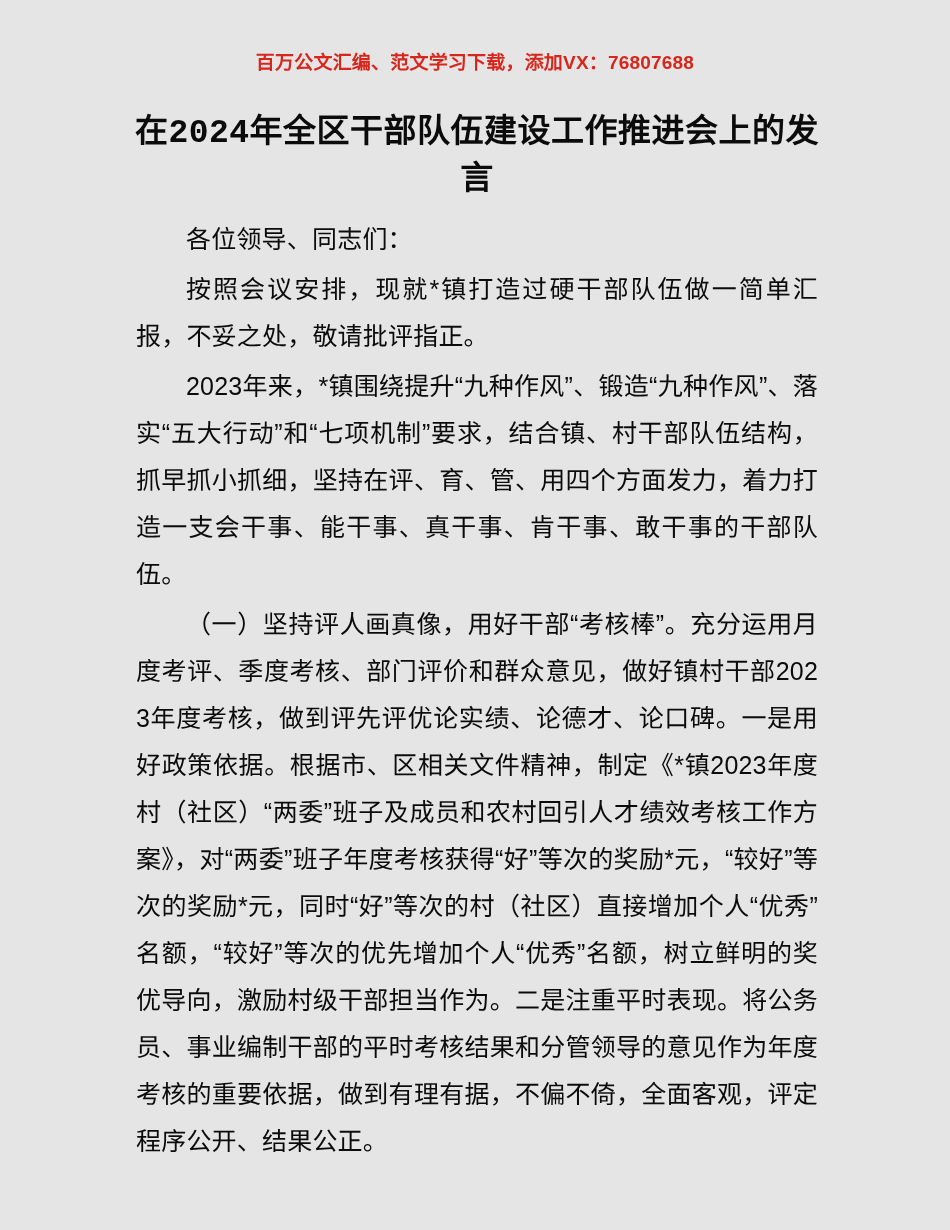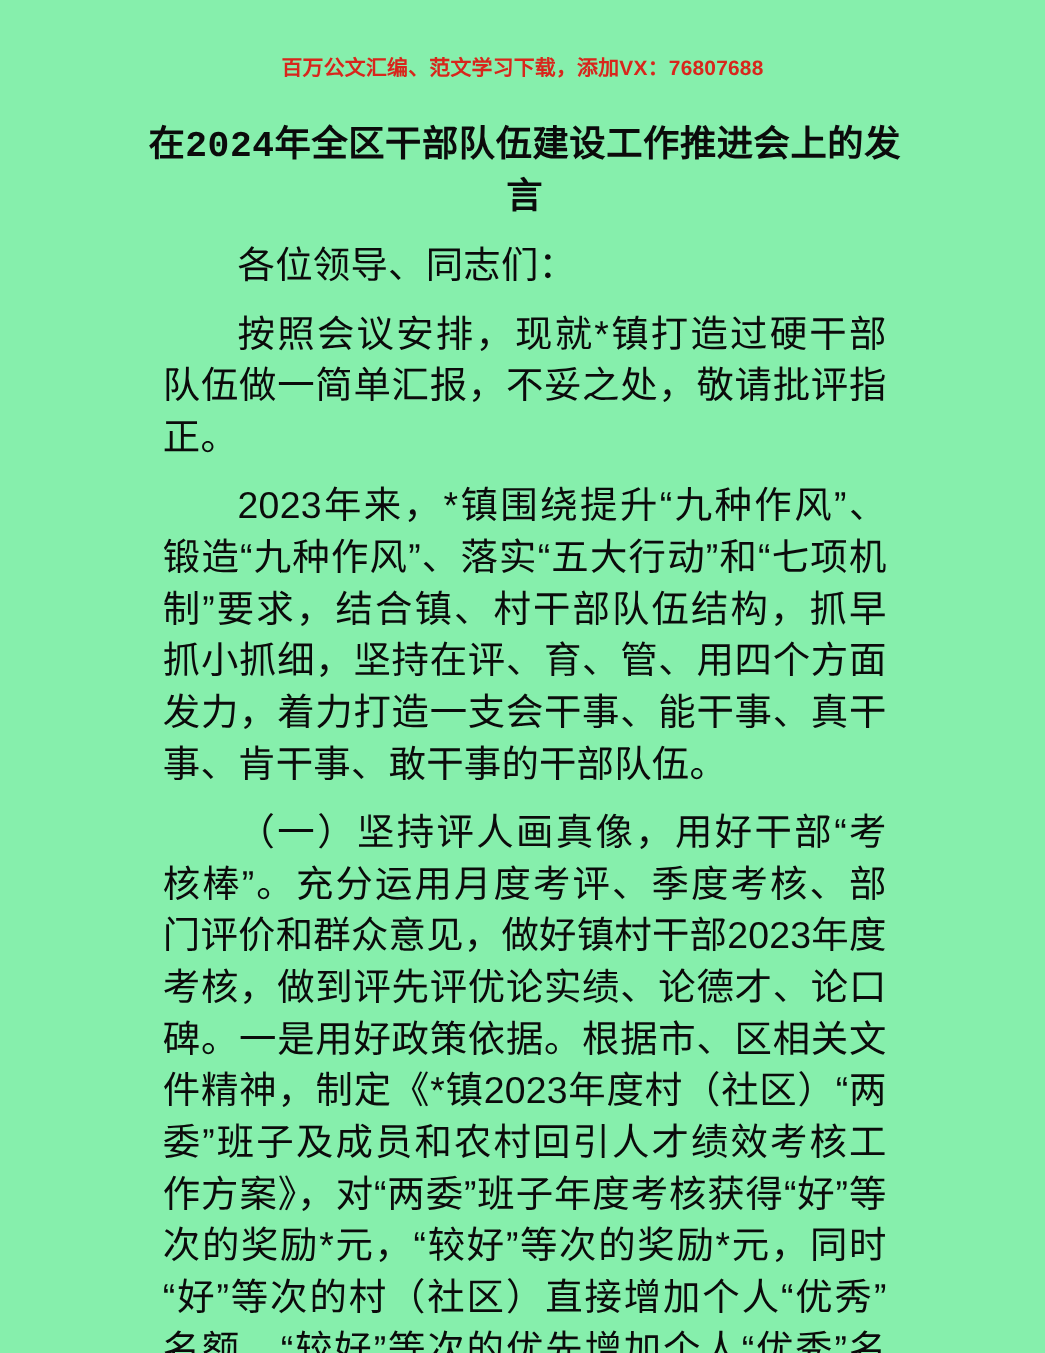--- a/index.html
+++ b/index.html
@@ -21,7 +21,7 @@
     position: relative;
     width: 950px;
     height: 1230px;
-    background: #86efac;
+    background: #e5e5e5;
     box-sizing: border-box;
   }
 

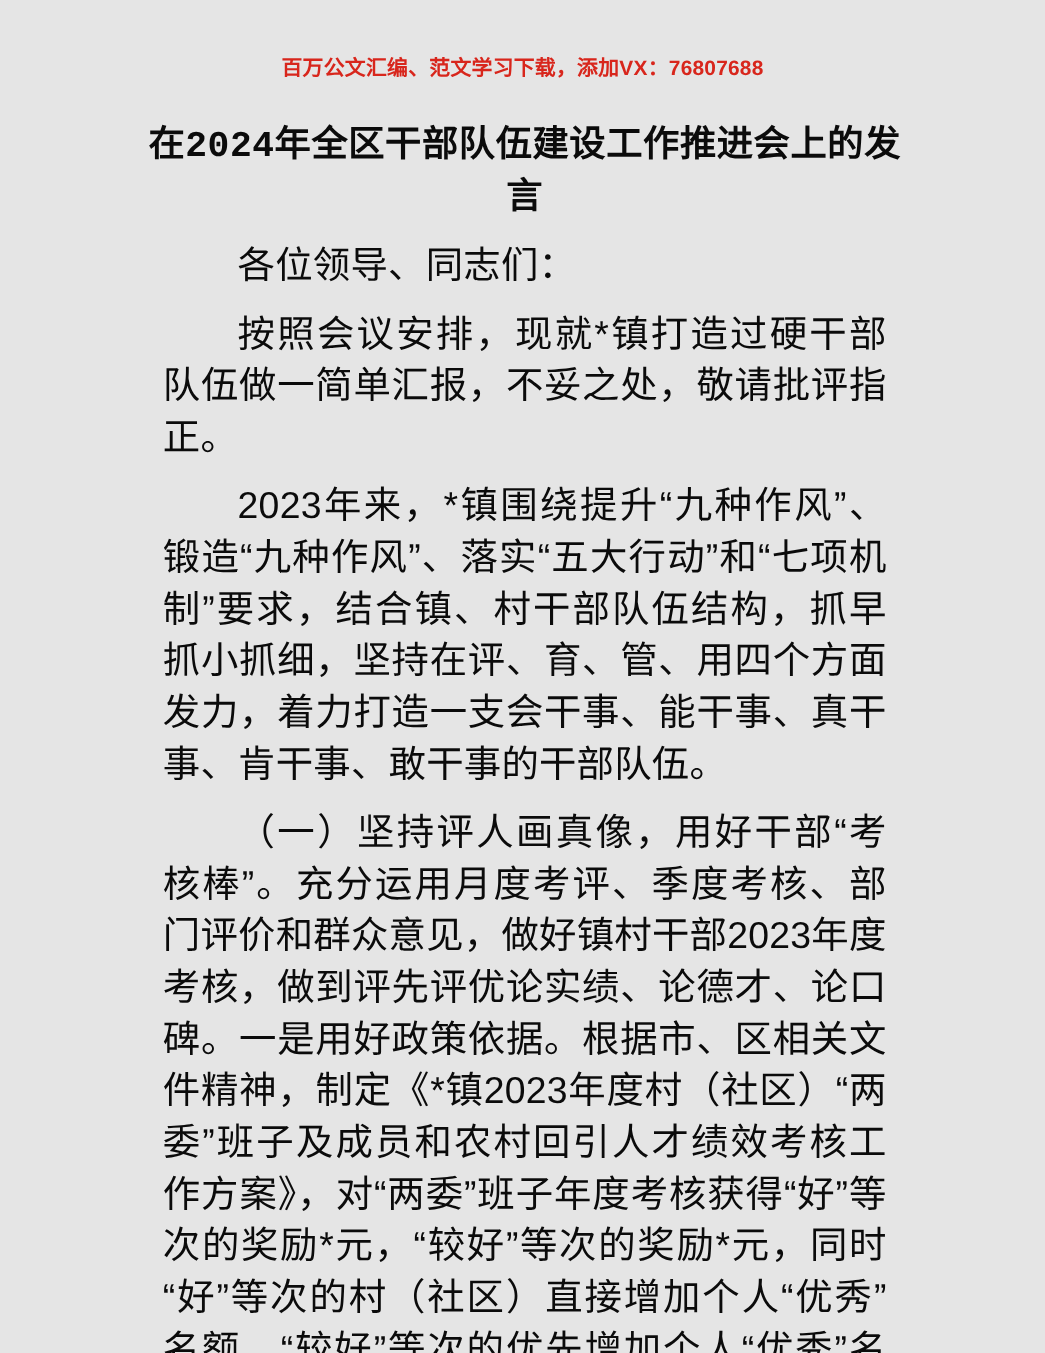--- a/index.html
+++ b/index.html
@@ -60,9 +60,9 @@
   }
 
   .para {
-    font-size: 34px;
+    font-size: 25px;
     line-height: 47px;
-    margin: 15px;
+    margin: 3px;
     padding: 0;
     text-align: justify;
     text-justify: inter-ideograph;

